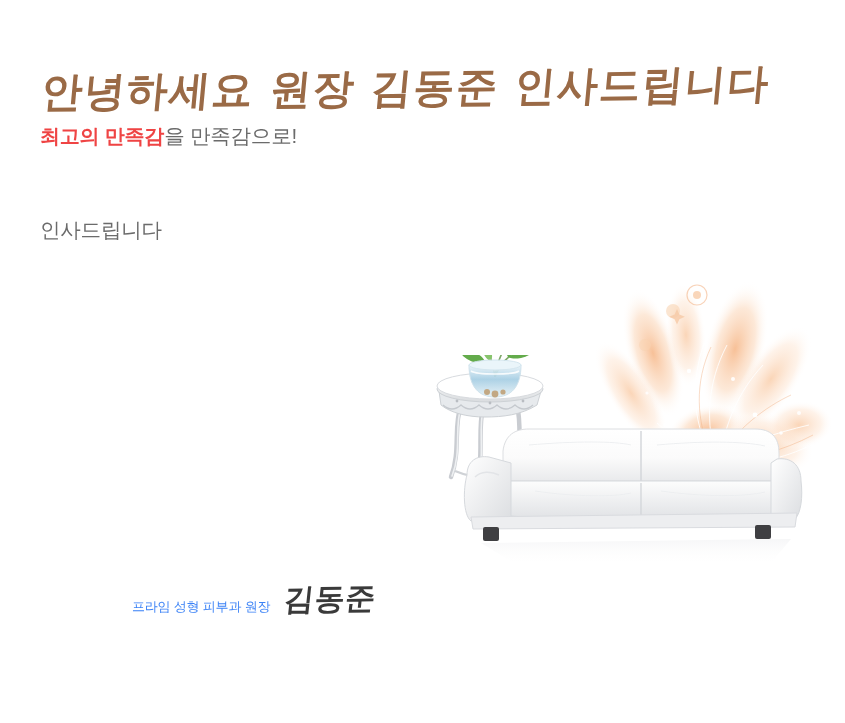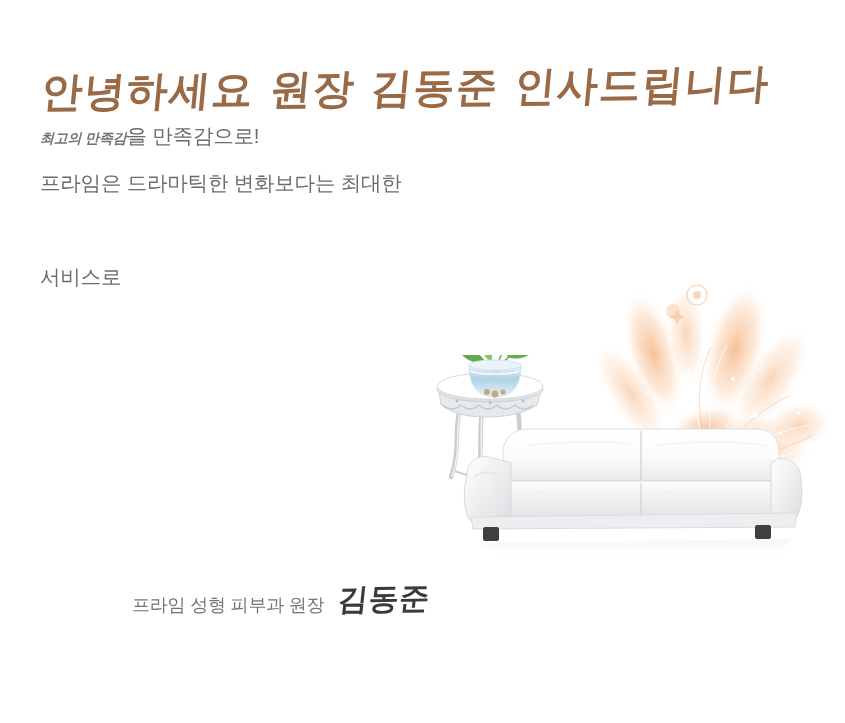--- a/index.html
+++ b/index.html
@@ -55,9 +55,8 @@
   }
   .copy-line .em {
     font-weight: 700;
-    color: #737373;
-    font-size: 14px;
-    font-style: italic;
+    color: #ef4444;
+    font-size: 20px;
   }
 
   

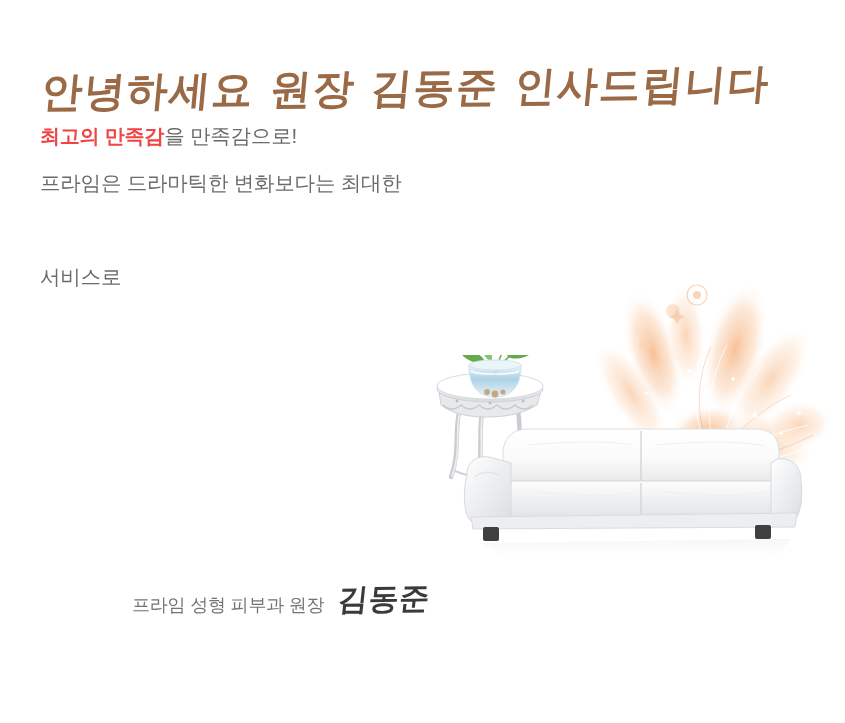--- a/index.html
+++ b/index.html
@@ -303,9 +303,6 @@
       <span class="em">최고의 만족감</span><span>을 만족감으로!</span>
     </div>
 
-    <div class="copy-line">
-      <span>프라임은 드라마틱한 변화보다는 최대한</span>
-    </div>
 
 
 

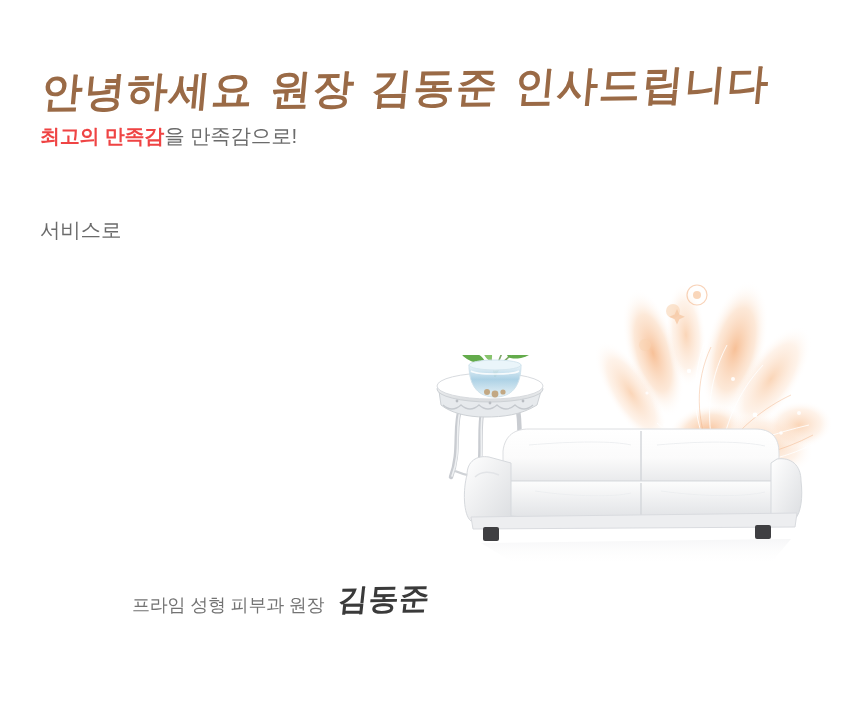--- a/index.html
+++ b/index.html
@@ -311,7 +311,7 @@
 
 
     <div class="copy-line">
-      <span>서비스로</span>
+      <span>인사드립니다</span>
     </div>
 
   </div>

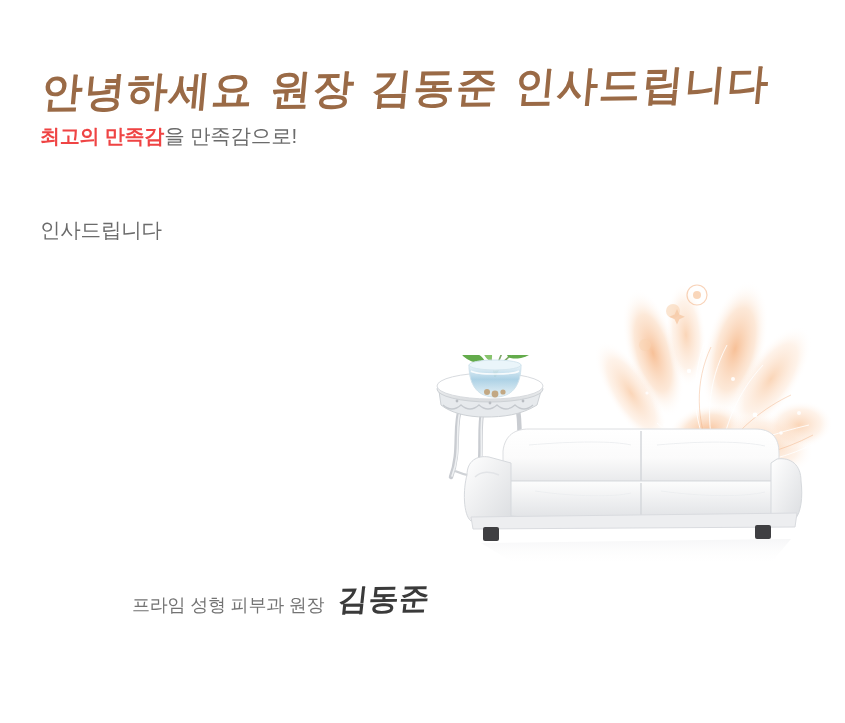--- a/index.html
+++ b/index.html
@@ -69,8 +69,8 @@
     gap: 14px;
   }
   .signature-label {
-    font-size: 18px;
-    color: #737373;
+    font-size: 13px;
+    color: #3b82f6;
     letter-spacing: -0.2px;
     white-space: nowrap;
   }

